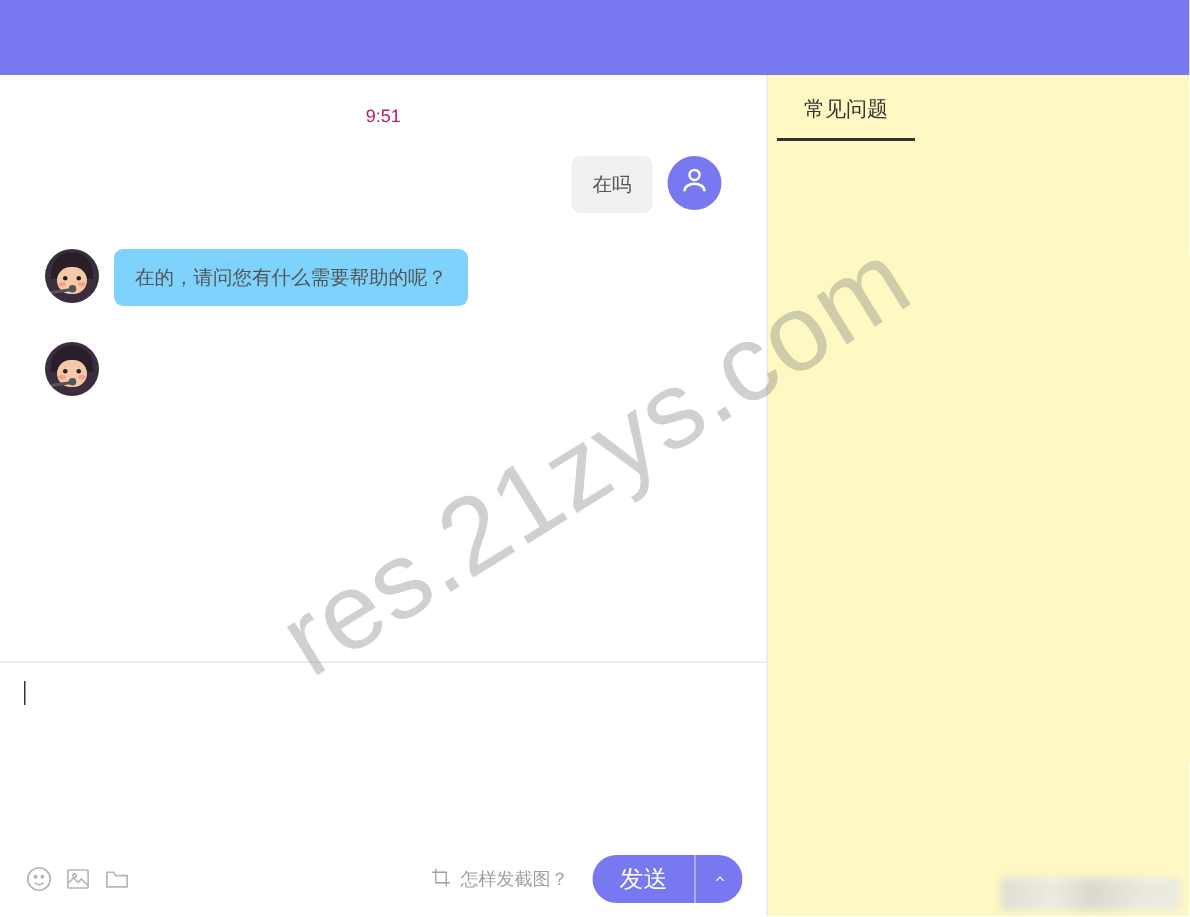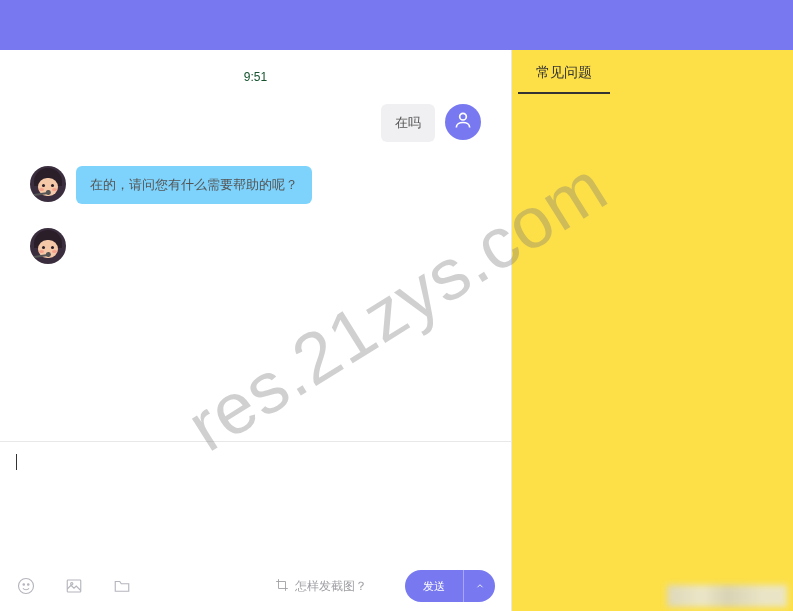--- a/index.html
+++ b/index.html
@@ -34,7 +34,7 @@
     }
     .timestamp {
       text-align: center;
-      color: #14532d;
+      color: #be185d;
       font-size: 12px;
       margin: 10px 0 20px;
     }

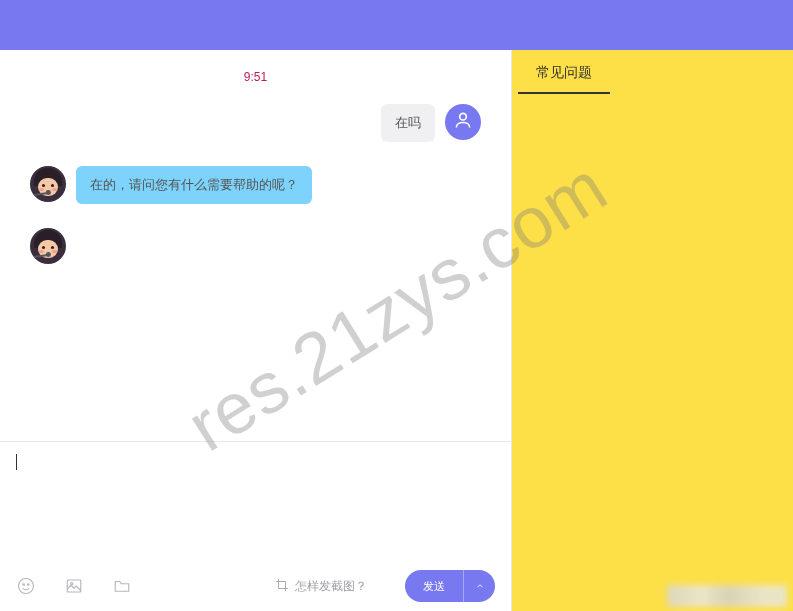--- a/index.html
+++ b/index.html
@@ -154,7 +154,7 @@
     .send-more svg { width: 10px; height: 10px; stroke: #fff; fill: none; stroke-width: 2; }
     .sidebar {
       flex: 1;
-      background: #fde047;
+      background: #fef9c3;
     }
     .faq-tab {
       display: inline-block;

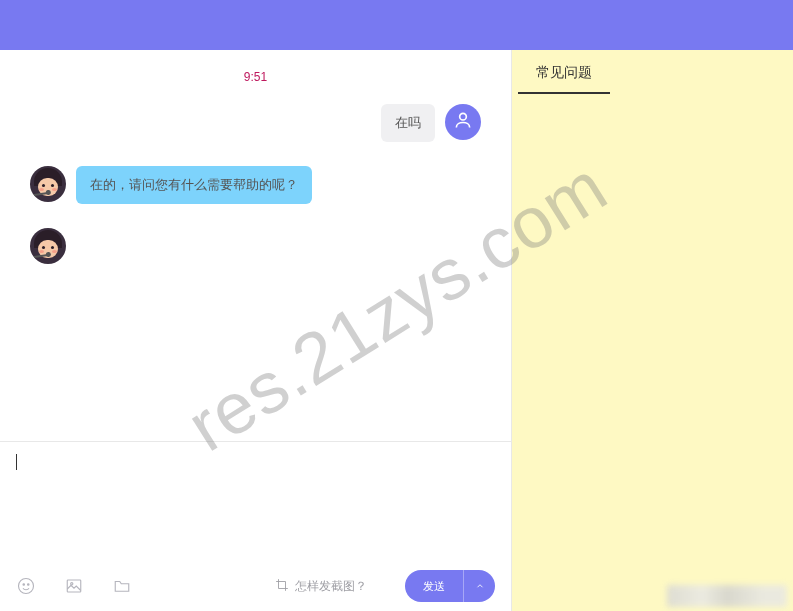--- a/index.html
+++ b/index.html
@@ -123,7 +123,7 @@
       display: flex;
       align-items: center;
       padding: 0 16px;
-      gap: 28px;
+      gap: 6px;
     }
     .tool-icon {
       width: 20px; height: 20px; color: #b5b5bd;

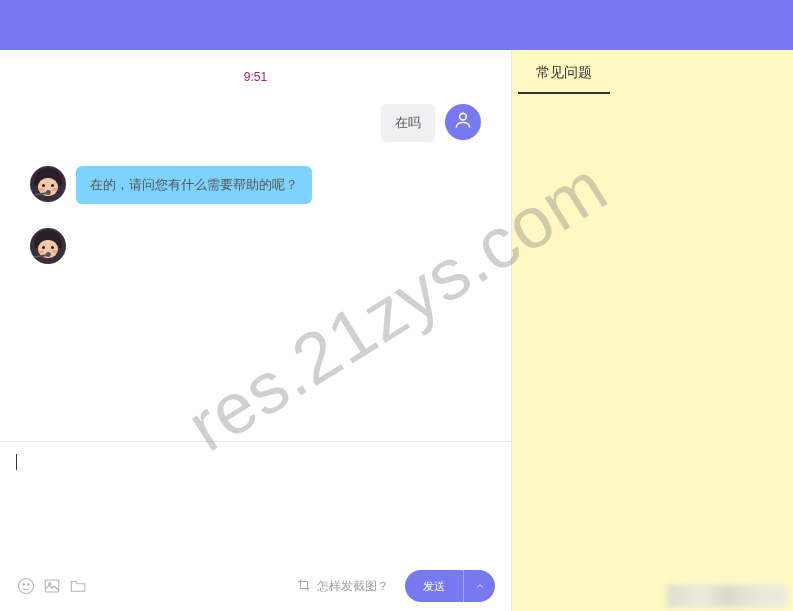--- a/index.html
+++ b/index.html
@@ -141,7 +141,7 @@
     }
     .send-btn {
       background: #7879f1; color: #fff; border: none;
-      height: 32px; padding: 0 18px; font-size: 11px;
+      height: 32px; padding: 0 18px; font-size: 16px;
       border-radius: 16px 0 0 16px; cursor: pointer;
     }
     .send-more {

